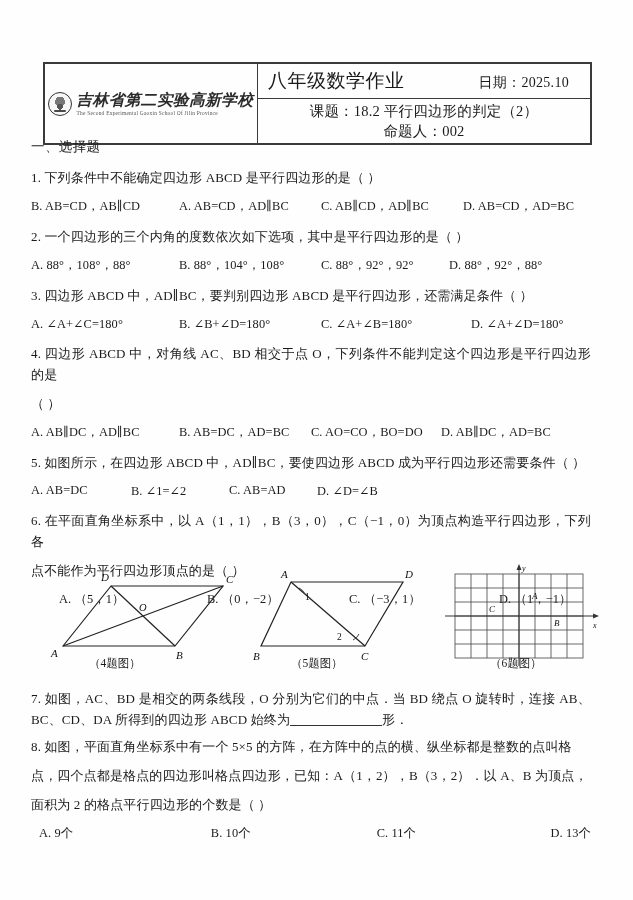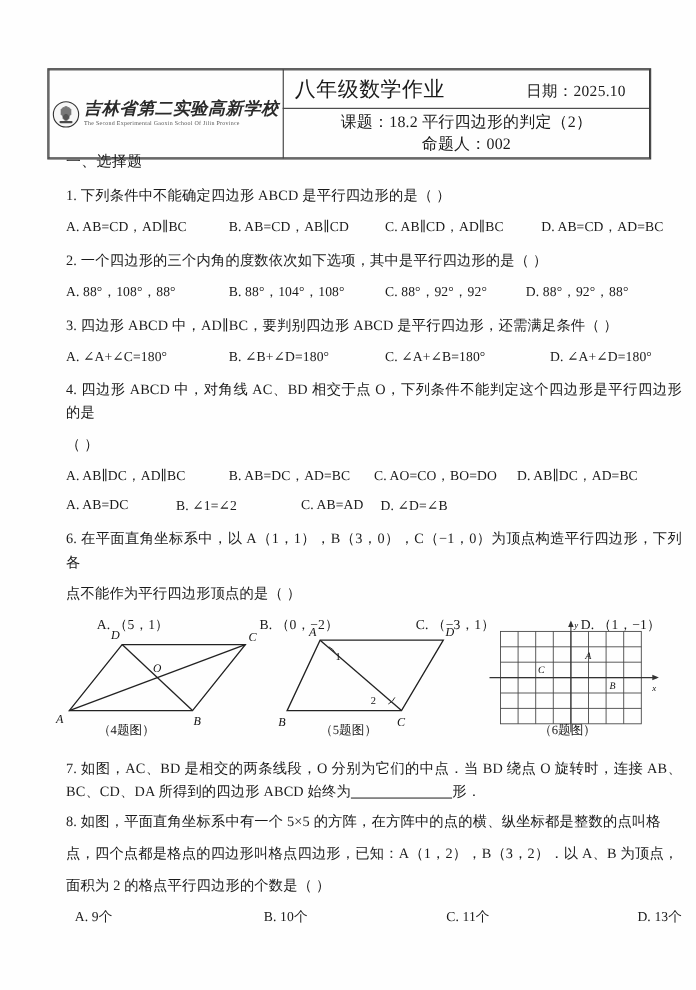--- a/index.html
+++ b/index.html
@@ -125,7 +125,7 @@
   
   .content {
     position: absolute;
-    left: 60px;
+    left: 31px;
     top: 138px;
     width: 560px;
   }

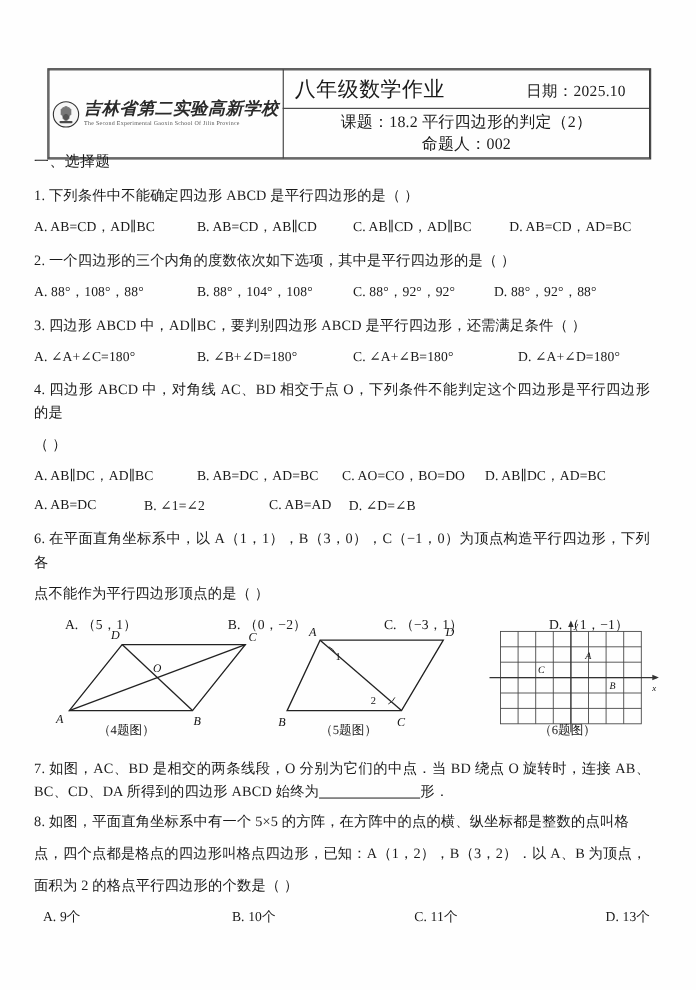--- a/index.html
+++ b/index.html
@@ -240,8 +240,8 @@
 
     <div class="q">1. 下列条件中不能确定四边形 ABCD 是平行四边形的是（      ）</div>
     <div class="opts q1">
+      <span>B. AB=CD，AB∥CD</span>
       <span>A. AB=CD，AD∥BC</span>
-      <span>B. AB=CD，AB∥CD</span>
       <span>C. AB∥CD，AD∥BC</span>
       <span>D. AB=CD，AD=BC</span>
     </div>

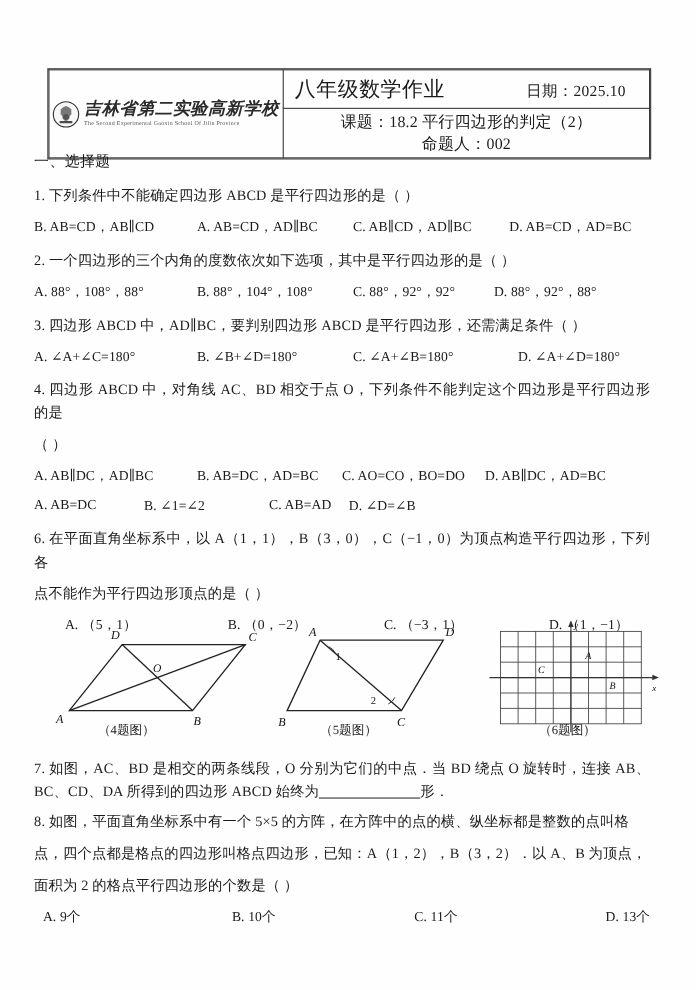--- a/index.html
+++ b/index.html
@@ -271,6 +271,7 @@
       <span>D. AB∥DC，AD=BC</span>
     </div>
 
+    <div class="q">5. 如图所示，在四边形 ABCD 中，AD∥BC，要使四边形 ABCD 成为平行四边形还需要条件（      ）</div>
     <div class="opts q5">
       <span>A. AB=DC</span>
       <span>B. ∠1=∠2</span>

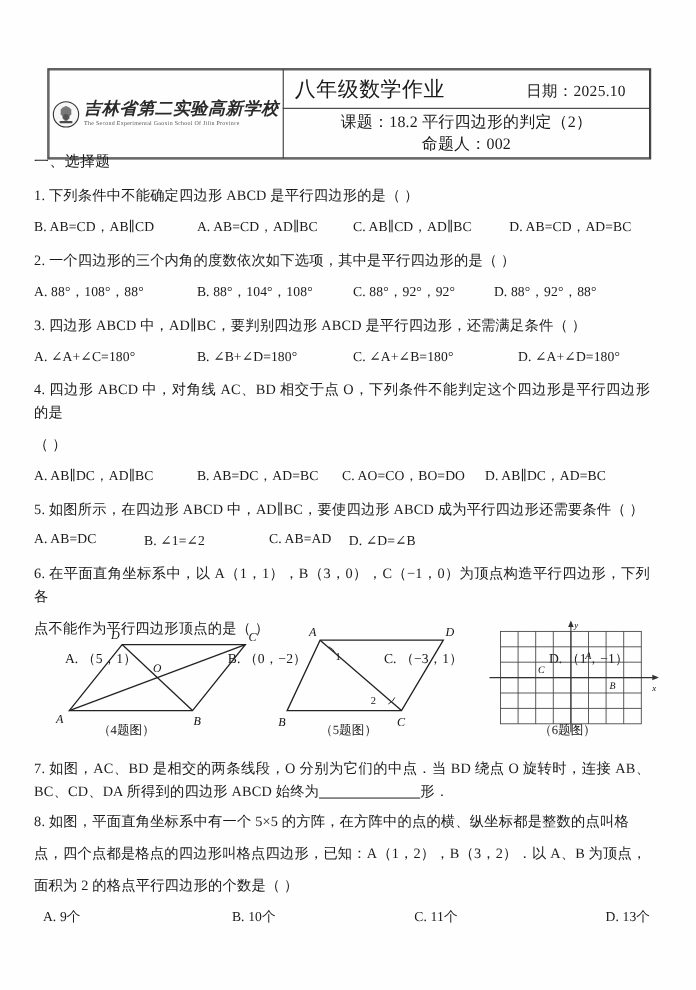--- a/index.html
+++ b/index.html
@@ -165,7 +165,7 @@
   .opts.q4 span:nth-child(3){width:130px;}
   .opts.q5 span:nth-child(1){width:100px;}
   .opts.q5 span:nth-child(2){width:98px;}
-  .opts.q5 span:nth-child(3){width:88px;text-align:center;}
+  .opts.q5 span:nth-child(3){width:88px;}
   .opts.q6 { padding-left: 28px; }
   .opts.q6 span:nth-child(1){width:148px;}
   .opts.q6 span:nth-child(2){width:142px;}

